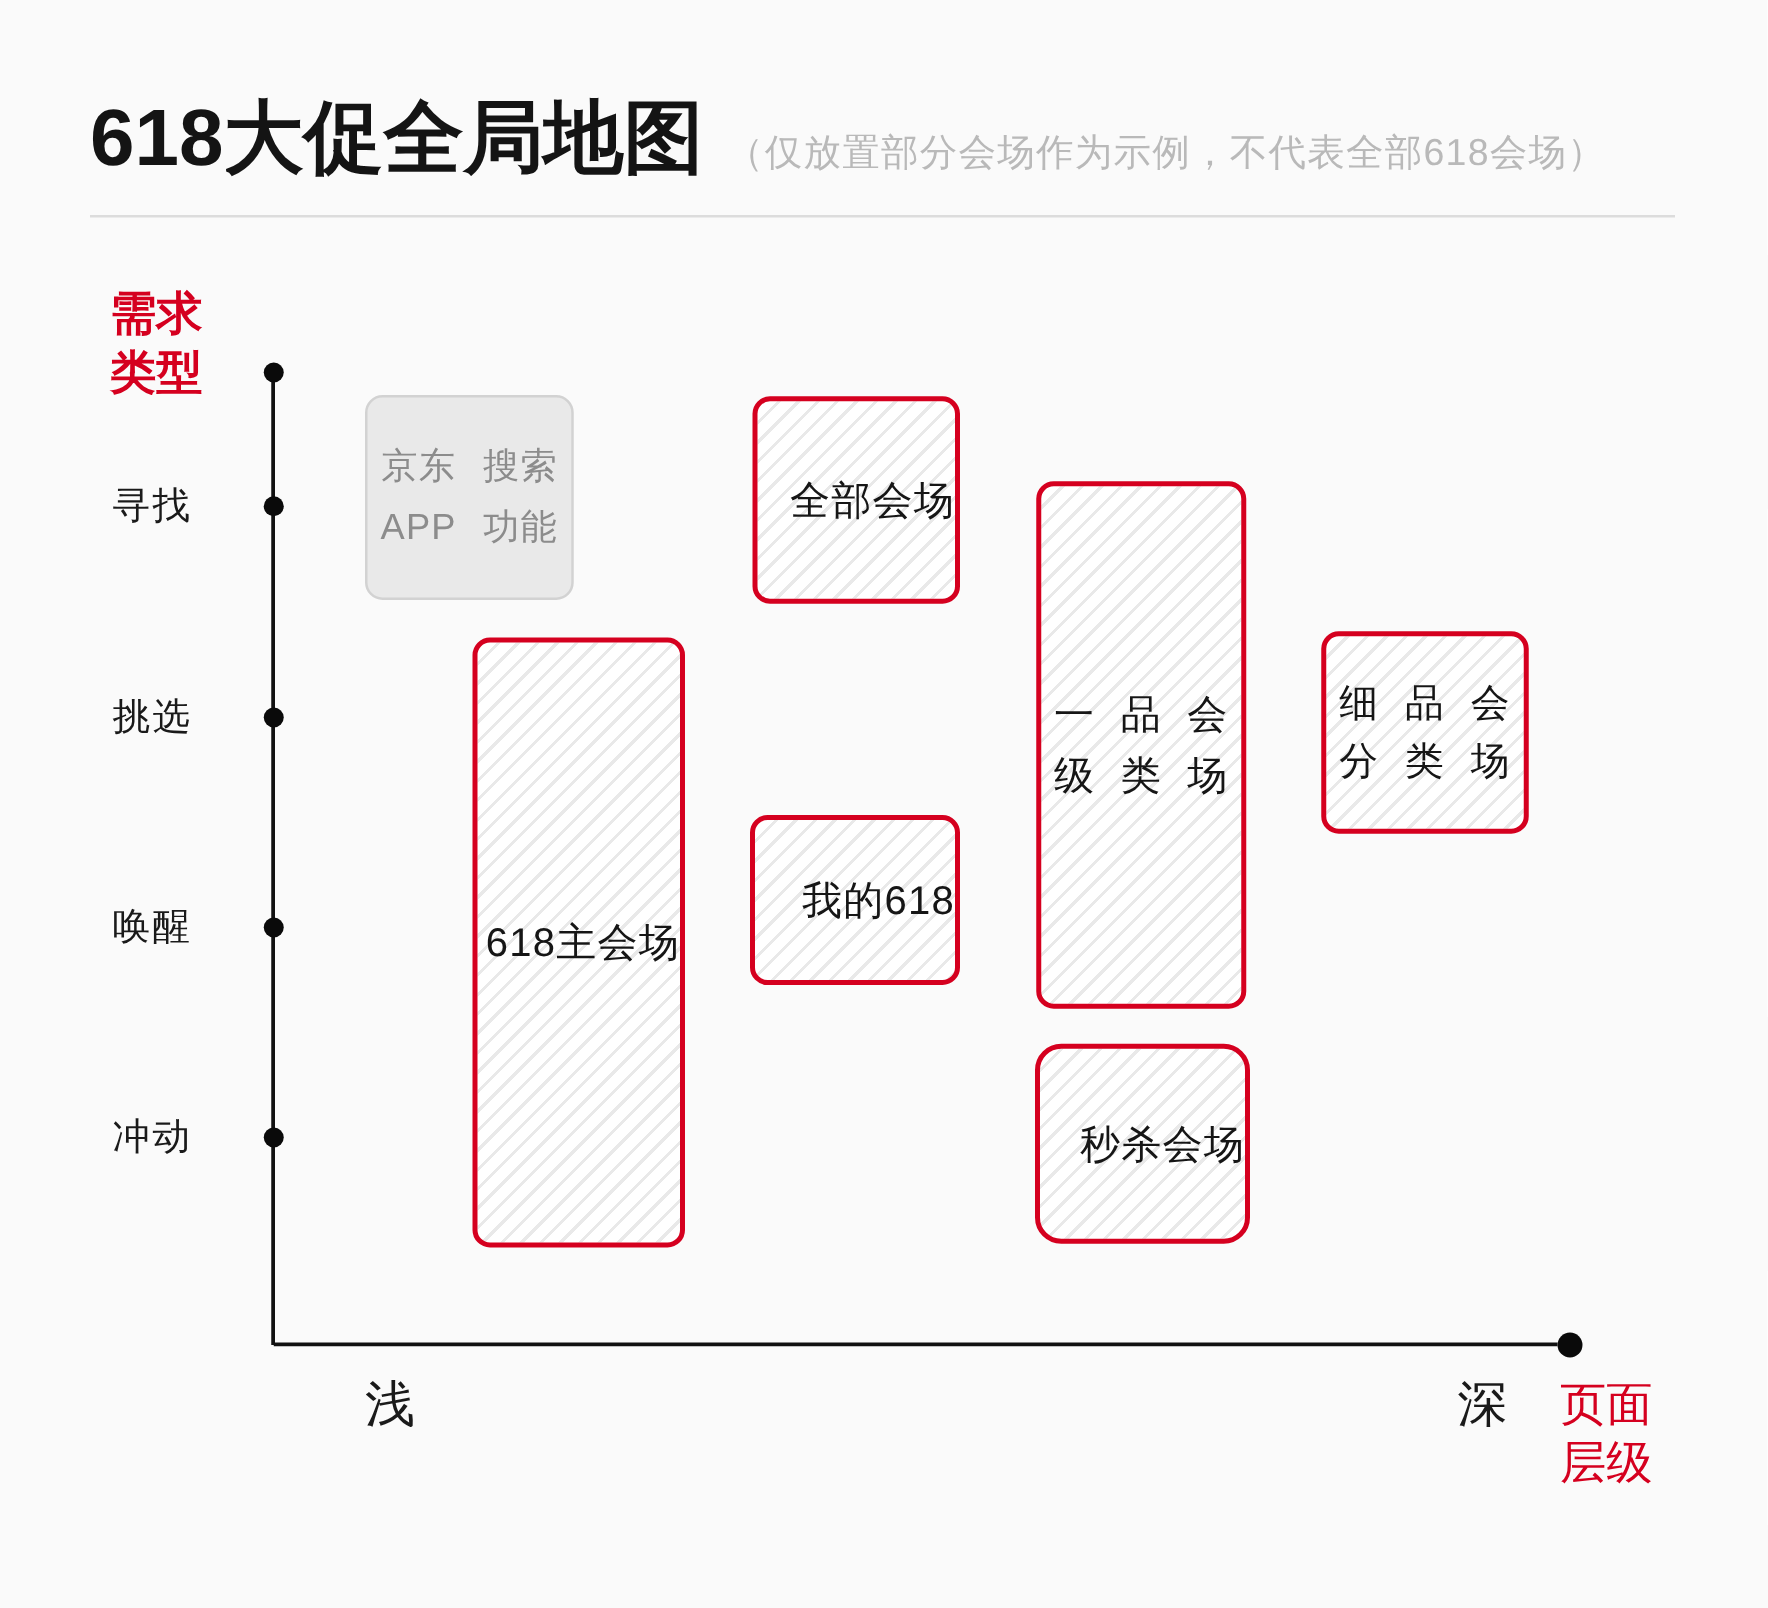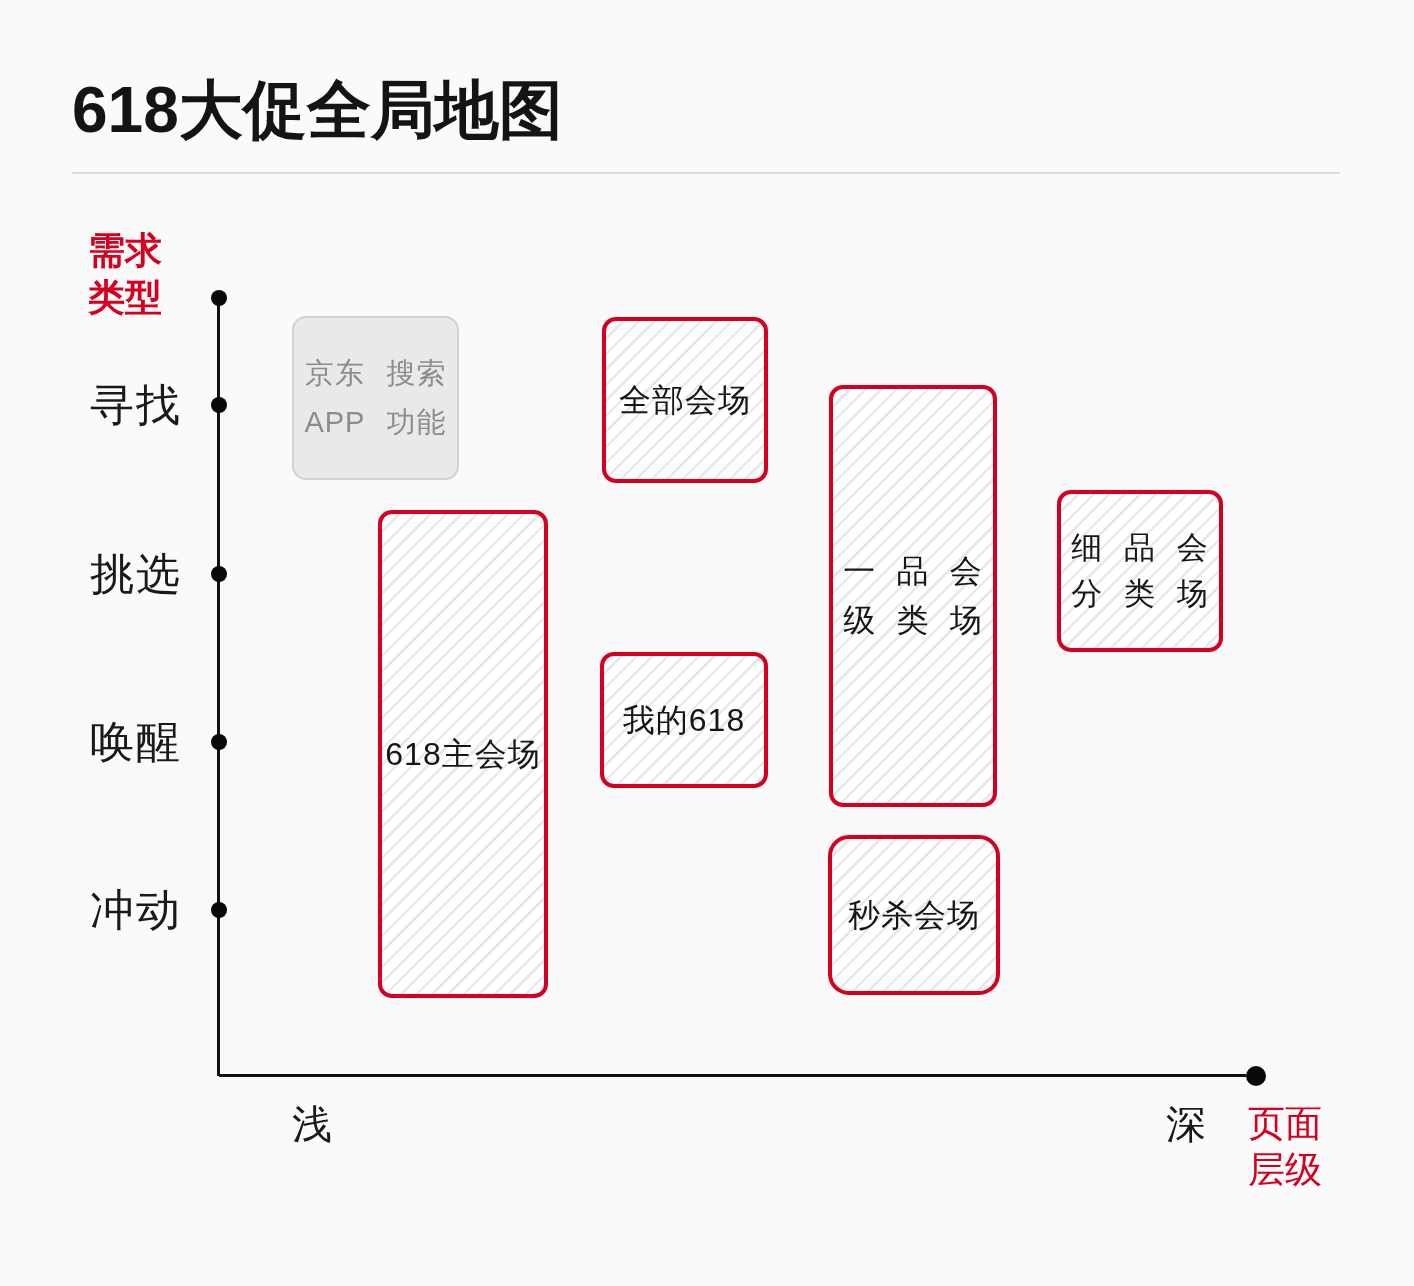--- a/index.html
+++ b/index.html
@@ -60,6 +60,7 @@
 
   <div class="header">
     <h1 class="title">618大促全局地图</h1>
+    <span class="subtitle">（仅放置部分会场作为示例，不代表全部618会场）</span>
   </div>
   <div class="divider"></div>
 

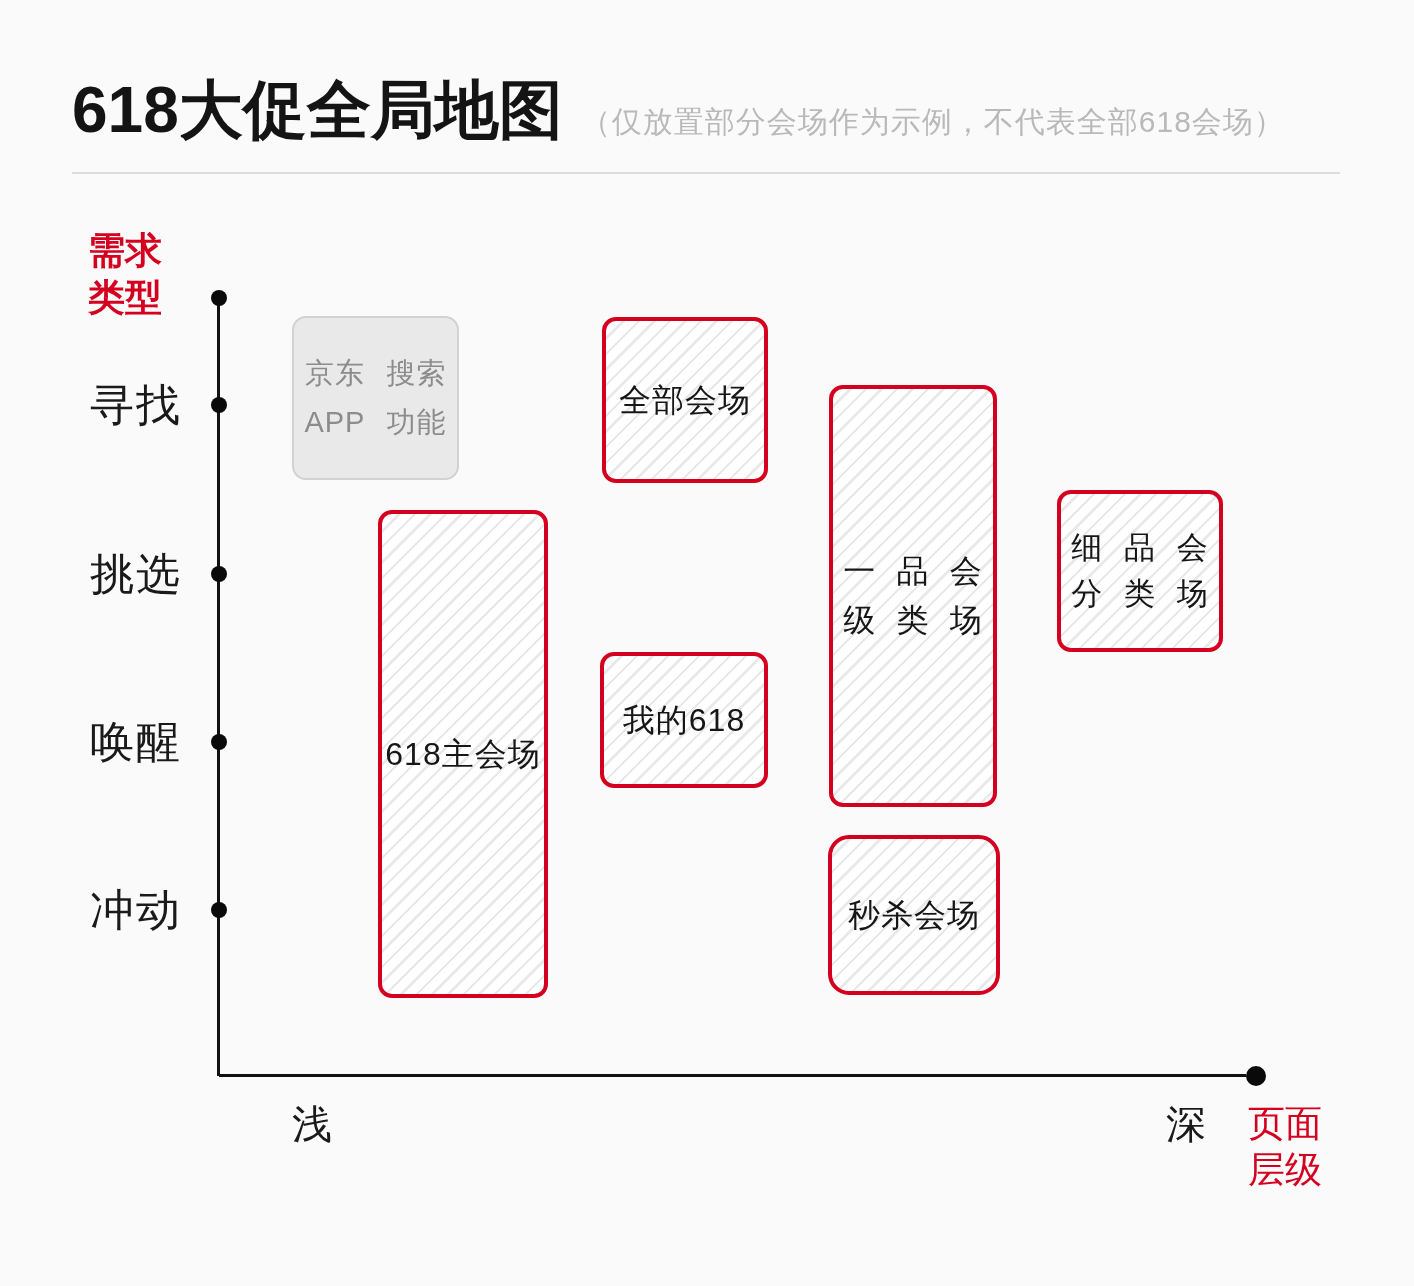--- a/index.html
+++ b/index.html
@@ -31,7 +31,7 @@
   .dot{position:absolute;width:16px;height:16px;border-radius:50%;background:#0a0a0a;}
   .dot.end{width:20px;height:20px;}
   .yaxis-title{position:absolute;left:88px;top:227px;font-size:37px;line-height:47px;font-weight:700;color:var(--red);}
-  .tick{position:absolute;left:90px;font-size:44px;line-height:48px;font-weight:500;color:#1a1a1a;letter-spacing:2px;}
+  .tick{position:absolute;left:90px;font-size:30px;line-height:48px;font-weight:500;color:#1a1a1a;letter-spacing:2px;}
   .xlabel{position:absolute;font-size:40px;line-height:48px;font-weight:500;color:#1a1a1a;}
   .xaxis-title{position:absolute;left:1248px;top:1101px;font-size:37px;line-height:46px;font-weight:500;color:var(--red);}
   

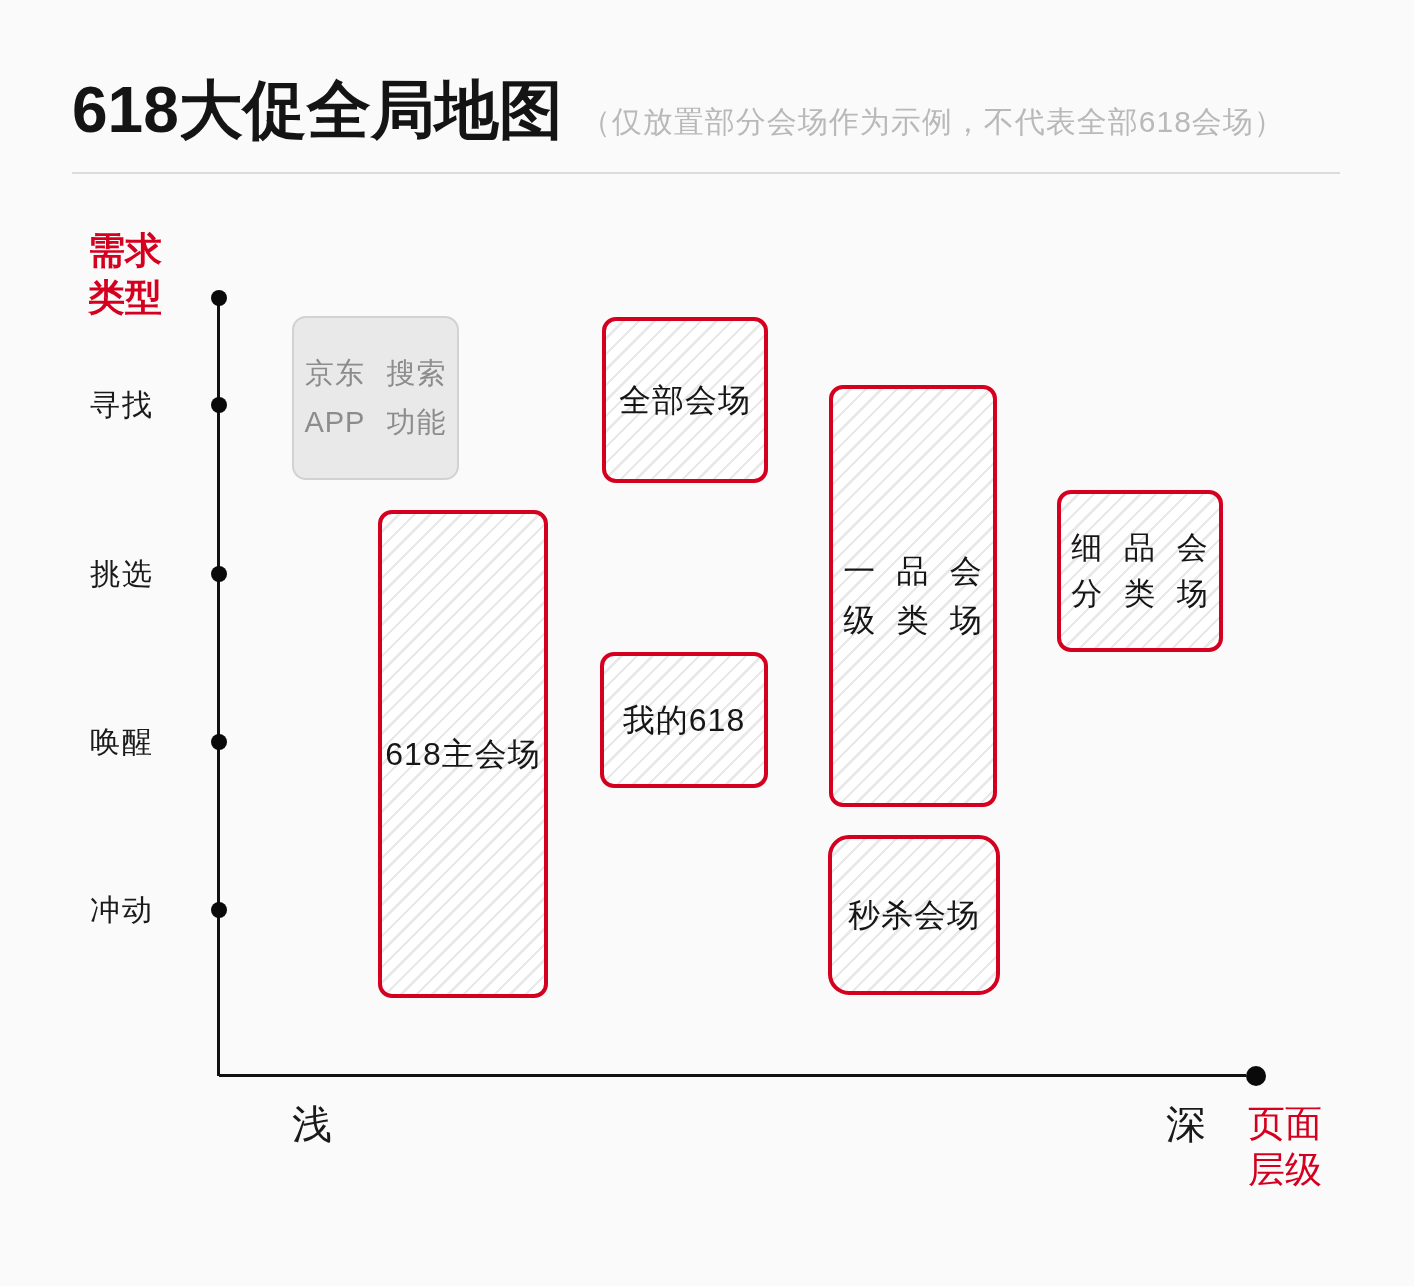--- a/index.html
+++ b/index.html
@@ -45,6 +45,7 @@
     border:4px solid var(--red);
     background-color:#fff;
     background-image:repeating-linear-gradient(135deg,var(--hatch) 0px,var(--hatch) 2.5px,transparent 2.5px,transparent 11px);
+    justify-content:flex-end;
   }
   .node.gray{
     background:var(--gray-fill);

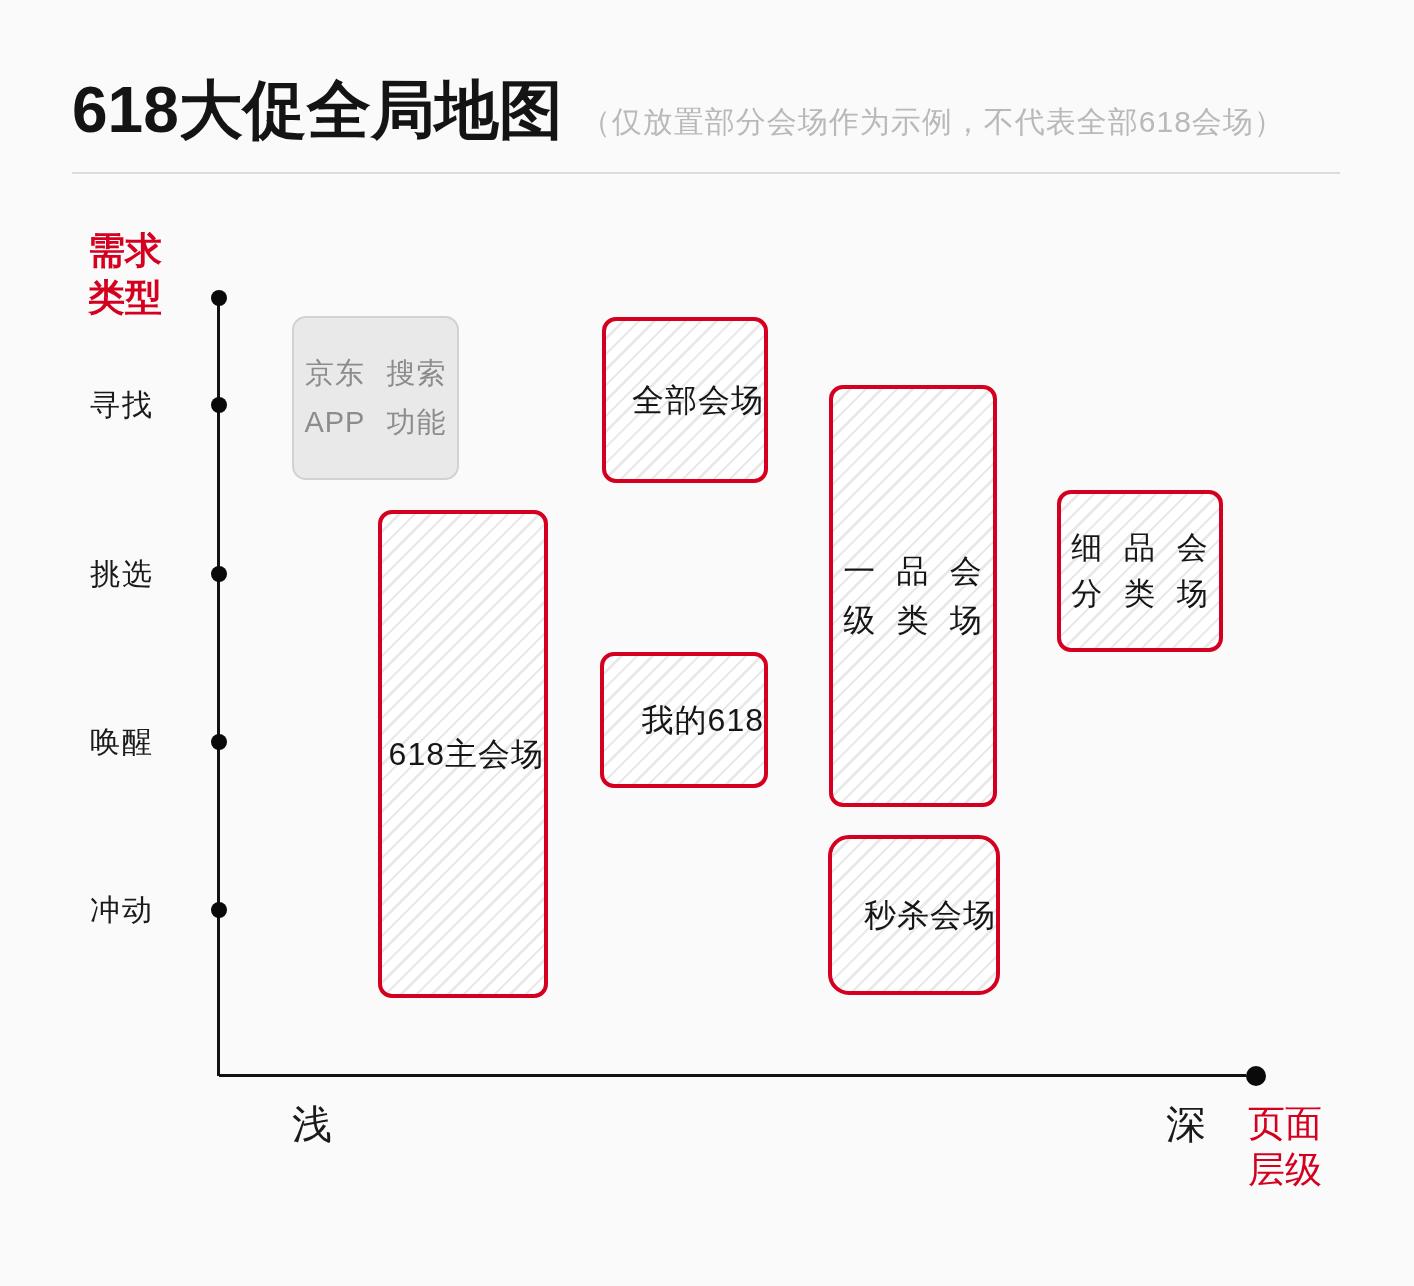--- a/index.html
+++ b/index.html
@@ -52,7 +52,7 @@
     border:2px solid var(--gray-border);
     color:var(--muted);font-size:29px;line-height:49px;letter-spacing:1px;
   }
-  .node.small3{font-size:31px;line-height:46px;}
+  .node.small3{font-size:31px;line-height:46px;margin-top:15px;}
 </style>
 </head>
 <body>

